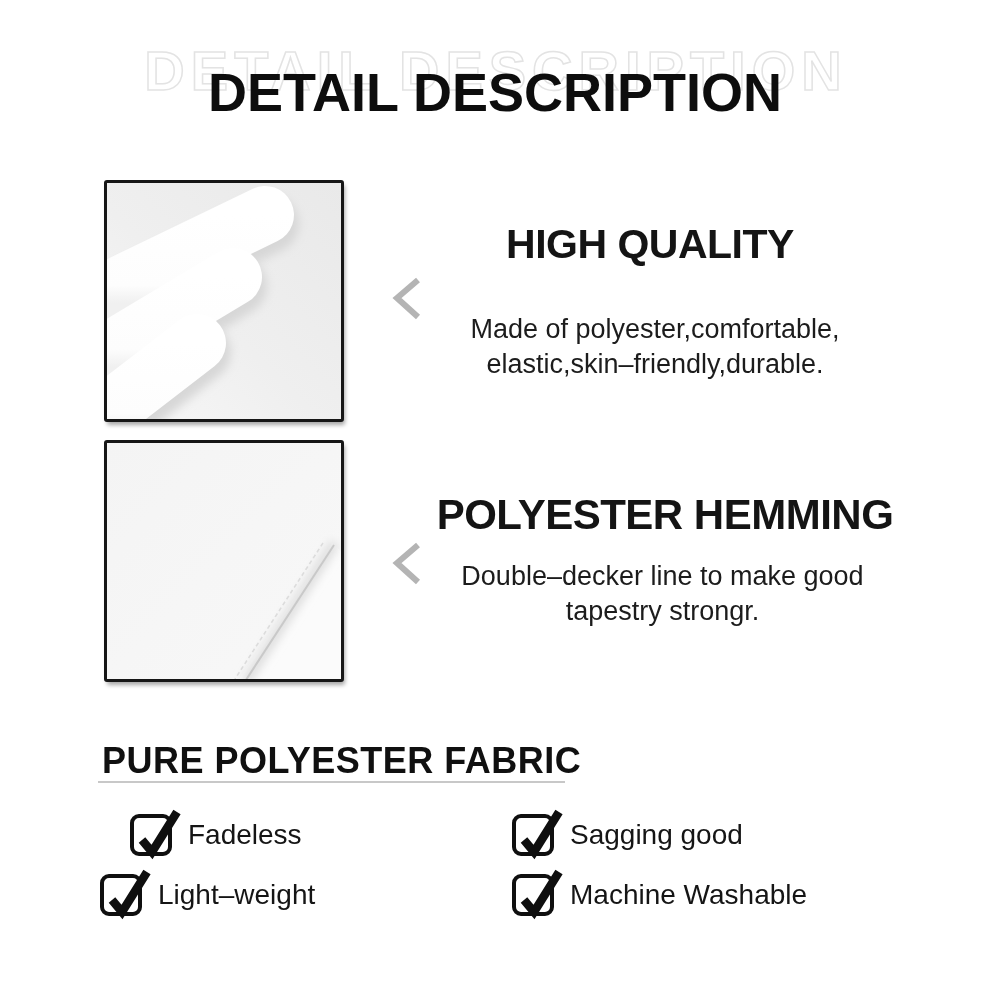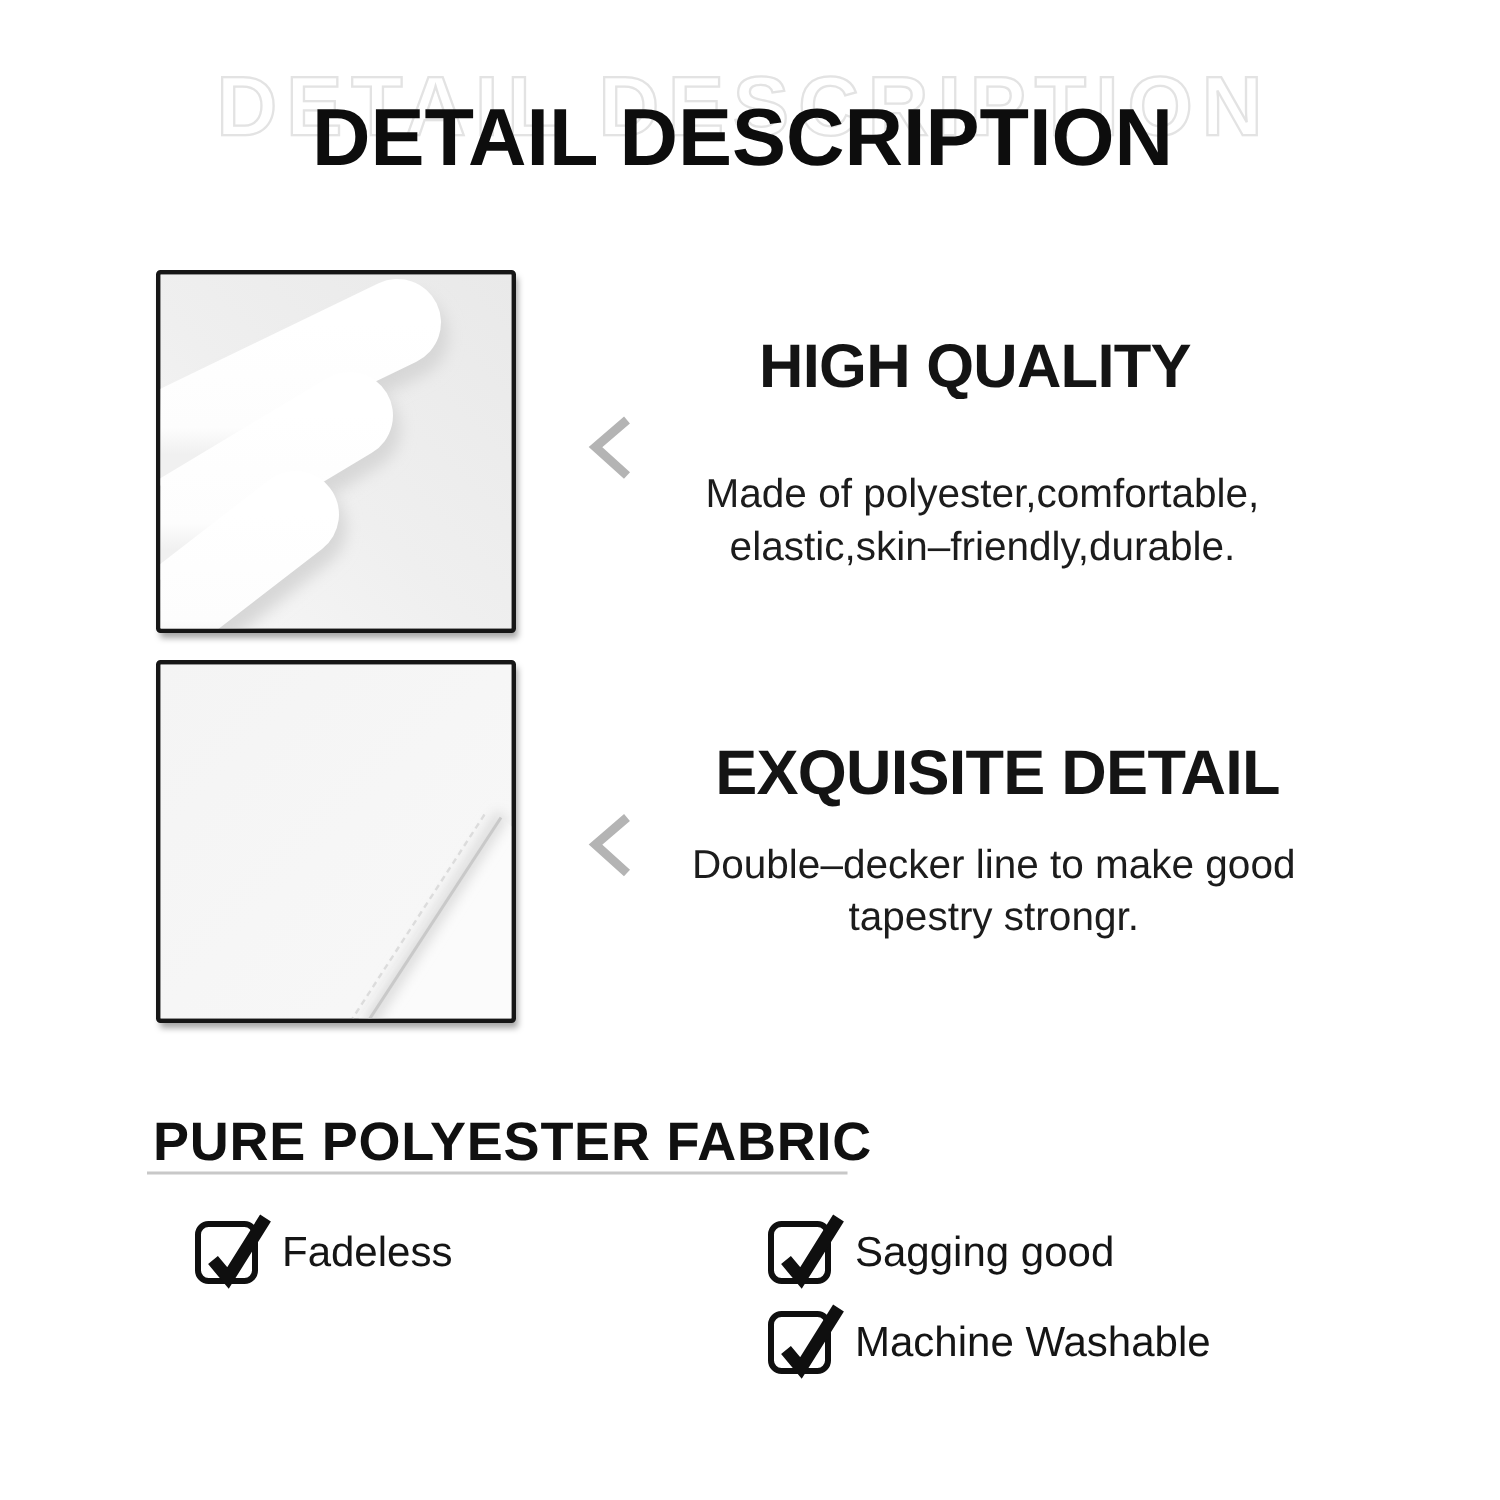--- a/index.html
+++ b/index.html
@@ -162,7 +162,7 @@
   <svg class="chevron" id="chevron-2" viewBox="0 0 36 46">
     <polyline points="28,4 7,22 28,41" fill="none" stroke="#b4b4b4" stroke-width="6" stroke-linejoin="miter"></polyline>
   </svg>
-  <div class="sec-heading" id="sec2-heading">EXQUISITE DETAIL</div>
+  <div class="sec-heading" id="sec2-heading">POLYESTER HEMMING</div>
   <div class="sec-body" id="sec2-body">
     <div>Double–decker line to make good</div>
     <div>tapestry strongr.</div>

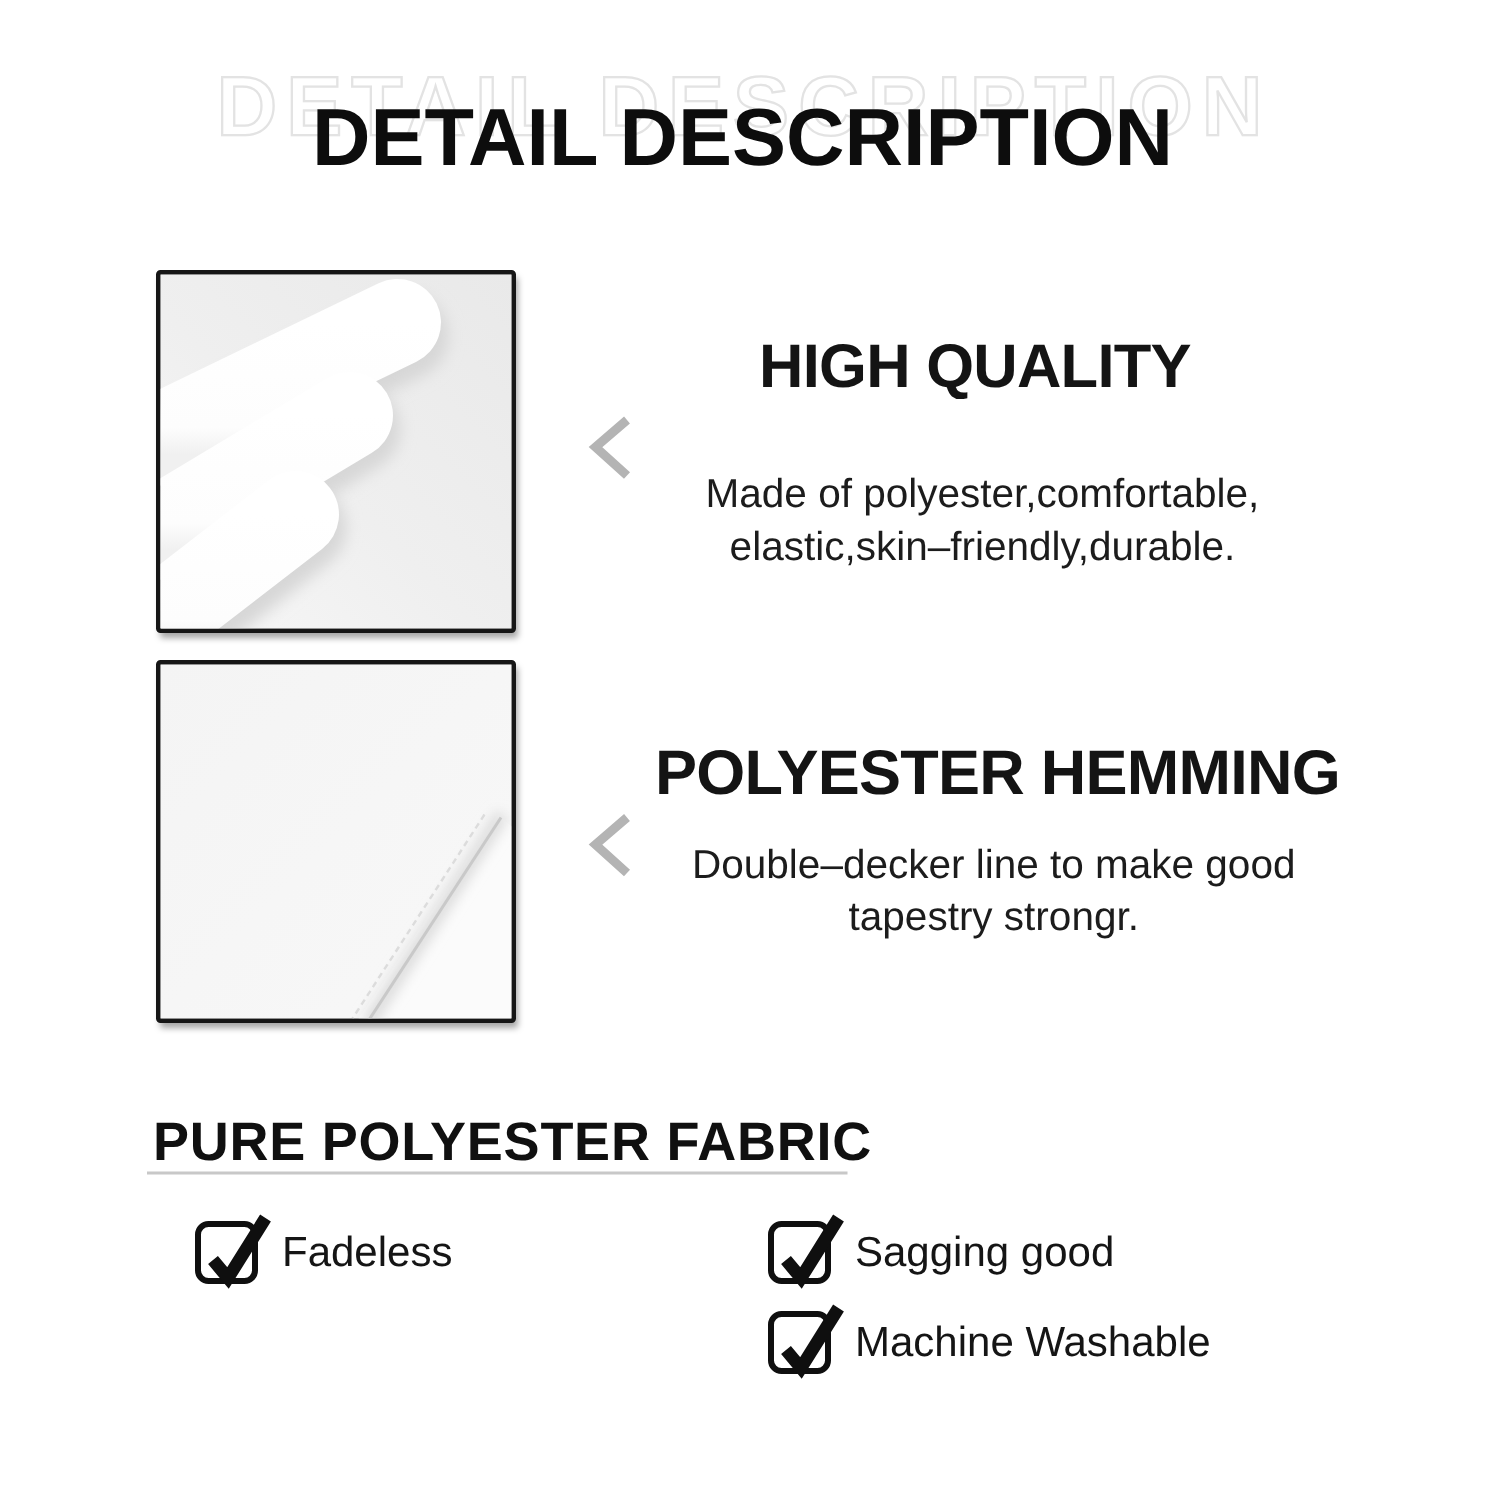--- a/index.html
+++ b/index.html
@@ -189,6 +189,14 @@
     <span class="check-label">Sagging good</span>
   </div>
 
+  <div class="check-item" id="check-item-2">
+    <span class="checkbox">
+      <svg width="50" height="58" viewBox="0 0 50 58">
+        <path d="M10 36 L20 48 L45 8" fill="none" stroke="#0f0f0f" stroke-width="8.5" stroke-linejoin="miter"></path>
+      </svg>
+    </span>
+    <span class="check-label">Light–weight</span>
+  </div>
 
   <div class="check-item" id="check-item-3">
     <span class="checkbox">

